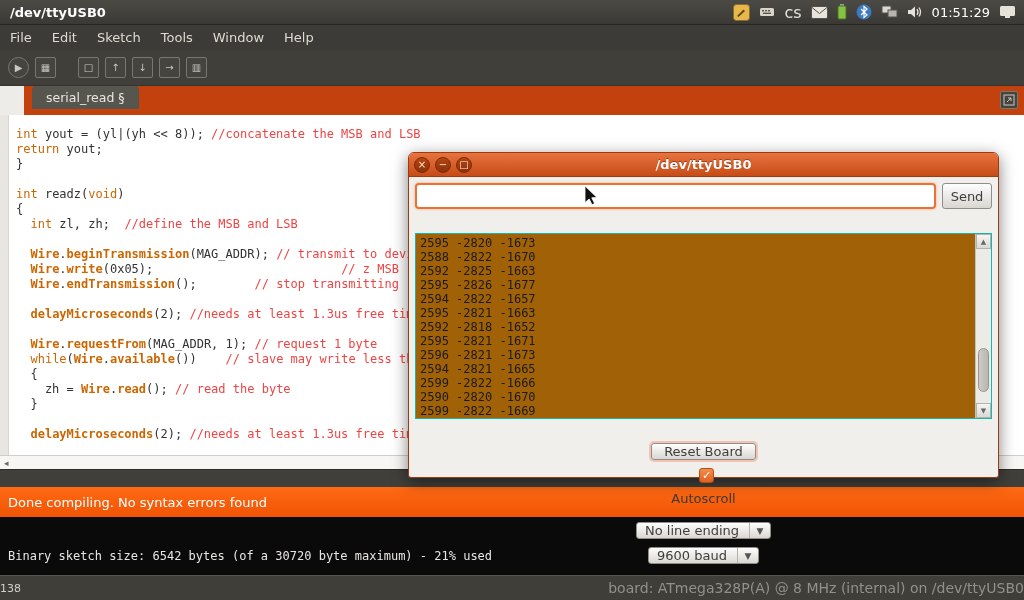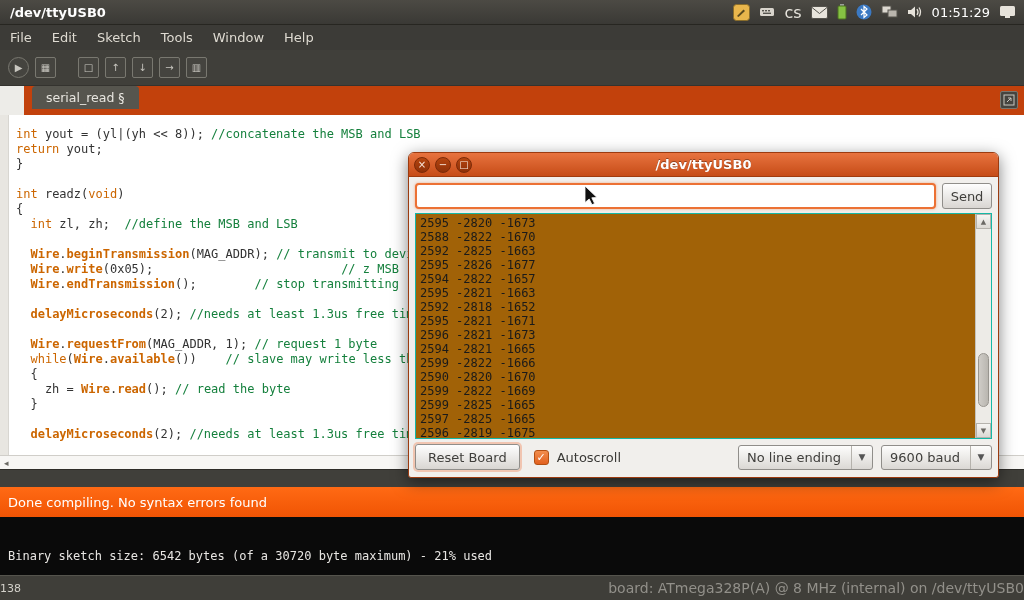--- a/index.html
+++ b/index.html
@@ -48,7 +48,7 @@
   .code-line{height:15px;}
   .tok-k{color:#cc6600;}
   .tok-f{color:#cc6600;font-weight:bold;}
-  .tok-c{color:#15803d;}
+  .tok-c{color:#ef4444;}
   .tok-p{color:#333333;}
 
   .hscroll{height:14px;background:#f7f6f4;border-top:1px solid #d0cec9;

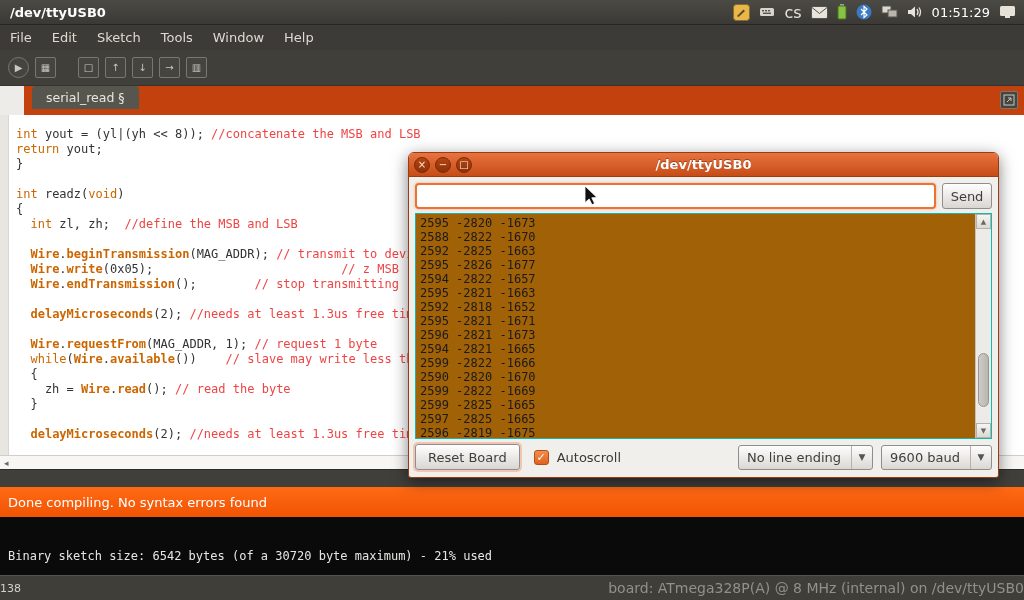--- a/index.html
+++ b/index.html
@@ -82,7 +82,7 @@
     font-size:10px;line-height:1;margin-left:5px;box-sizing:border-box;}
   .sw-title{position:absolute;left:0;right:0;text-align:center;color:#fff;
     font-weight:bold;font-size:13px;text-shadow:0 -1px 0 rgba(0,0,0,.35);}
-  .sw-body{padding:6px;display:flex;flex-direction:column;gap:4px;
+  .sw-body{padding:6px;display:flex;flex-direction:column;gap:24px;
     height:calc(100% - 24px);box-sizing:border-box;}
   .sw-row1{display:flex;gap:6px;}
   .serial-input{flex:1;height:26px;box-sizing:border-box;border:2px solid #ec7134;

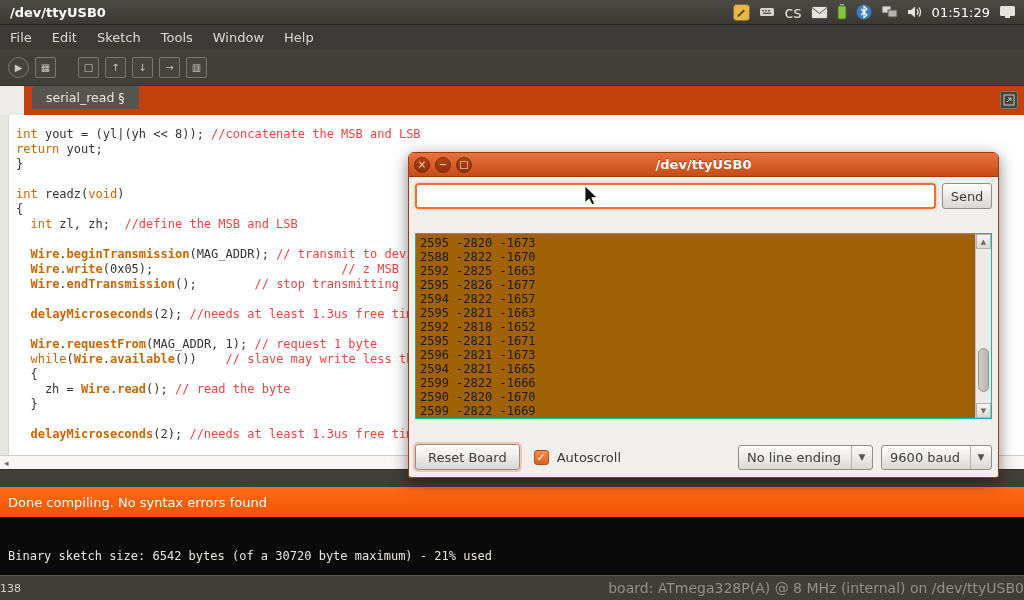--- a/index.html
+++ b/index.html
@@ -107,7 +107,7 @@
   .sb-thumb{position:absolute;left:2px;right:2px;top:62%;height:24%;
     background:linear-gradient(90deg,#cfccc7,#b9b6b0);border:1px solid #98958f;
     border-radius:6px;box-sizing:border-box;}
-  .sw-row3{display:flex;align-items:center;gap:8px;height:28px;}
+  .sw-row3{display:flex;align-items:center;gap:8px;height:28px;flex-direction:column;}
   .checkbox{width:15px;height:15px;background:linear-gradient(#f18e4e,#e2601f);
     border:1px solid #b34f12;border-radius:3px;display:flex;align-items:center;
     justify-content:center;color:#fff;font-size:11px;margin-left:6px;box-sizing:border-box;}

